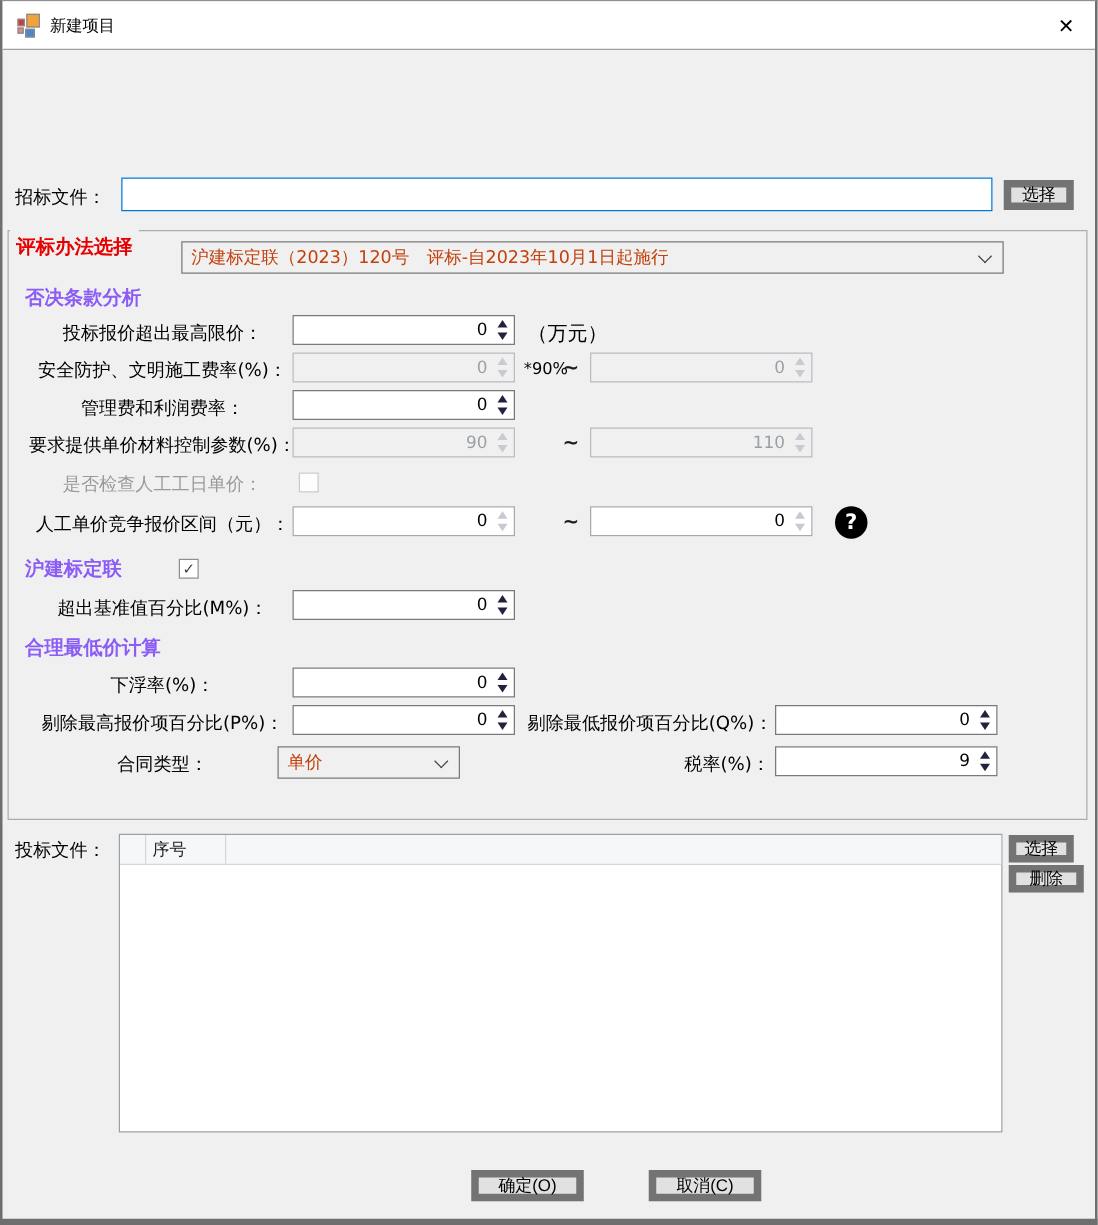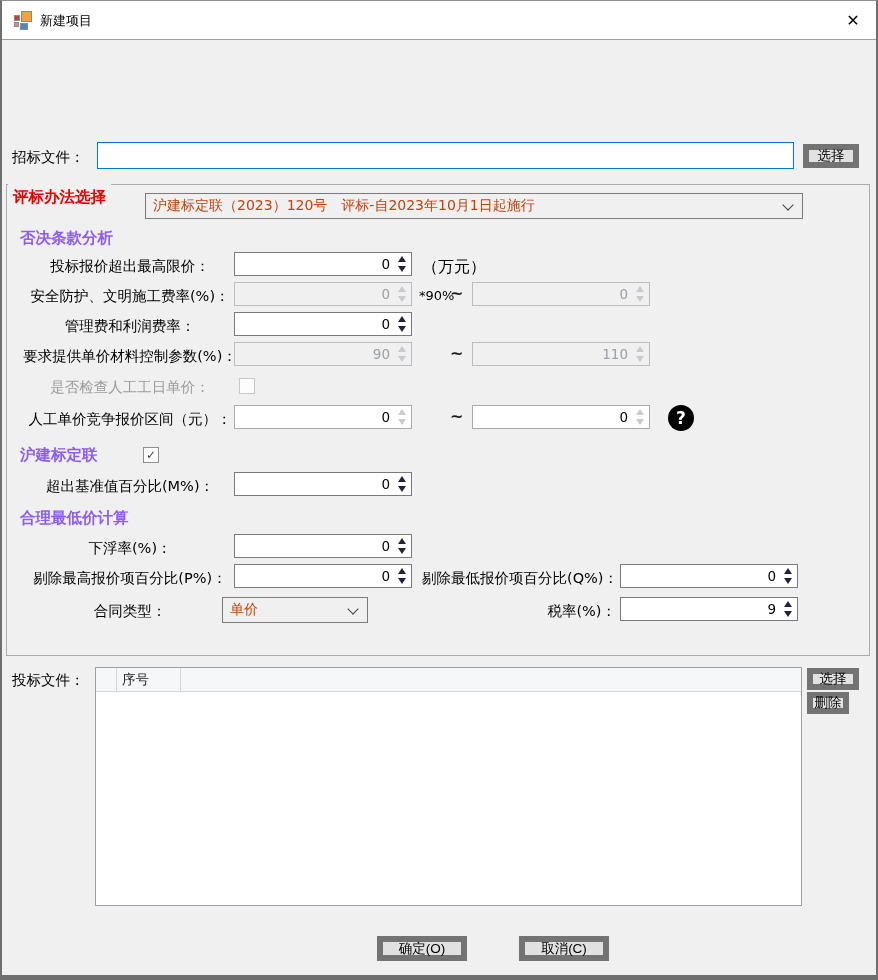--- a/index.html
+++ b/index.html
@@ -308,7 +308,7 @@
     </div>
   </div>
   <button class="btn" style="left:805px;top:667px;width:52px;height:22px;">选择</button>
-  <button class="btn" style="left:805px;top:691px;width:42px;height:22px;">删除</button>
+  <button class="btn" style="left:805px;top:691px;width:60px;height:22px;">删除</button>
 
   <button class="btn" style="left:375px;top:935px;width:90px;height:25px;">确定(O)</button>
   <button class="btn" style="left:517px;top:935px;width:90px;height:25px;">取消(C)</button>

